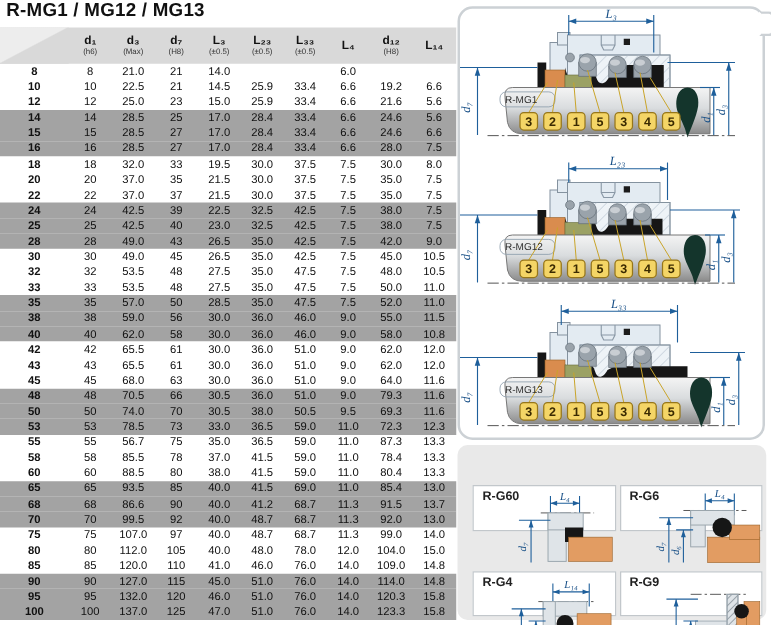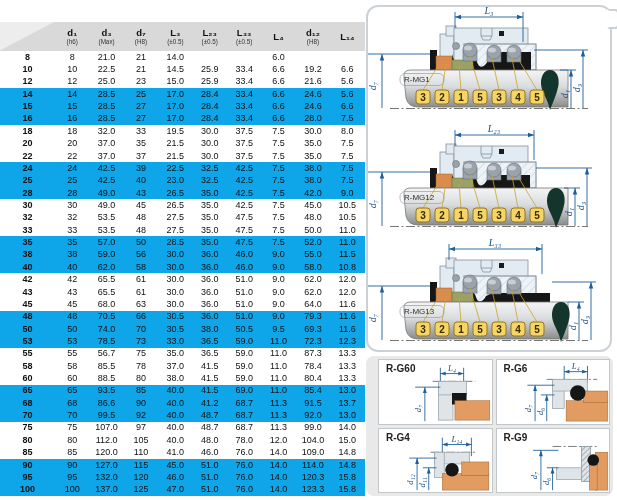--- a/index.html
+++ b/index.html
@@ -53,6 +53,7 @@
 <body>
 
 <div class="page">
+  <h1 class="title">R-MG1 / MG12 / MG13</h1>
 
   <div class="dim-table">
     <div class="thead">

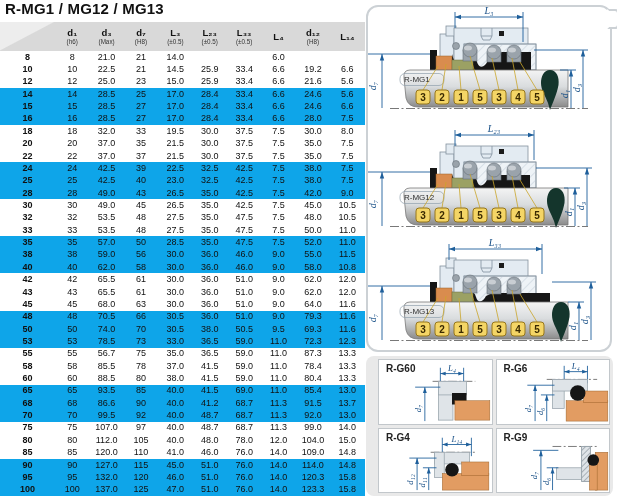--- a/index.html
+++ b/index.html
@@ -15,7 +15,7 @@
   .th .h-note{font-size:6.3px;color:#333;line-height:7px;}
   .corner{width:55px;background:linear-gradient(to right bottom,#ededed 48%,#d9d9d9 50%);}
   .trow{display:flex;height:12.37px;align-items:center;}
-  .trow.shade{background:#0ea5e9;align-items:center;}
+  .trow.shade{background:#a3a3a3;align-items:center;}
   .td{width:34.4px;text-align:center;font-size:9px;line-height:9px;}
   .td.size{width:55px;font-weight:bold;}
   

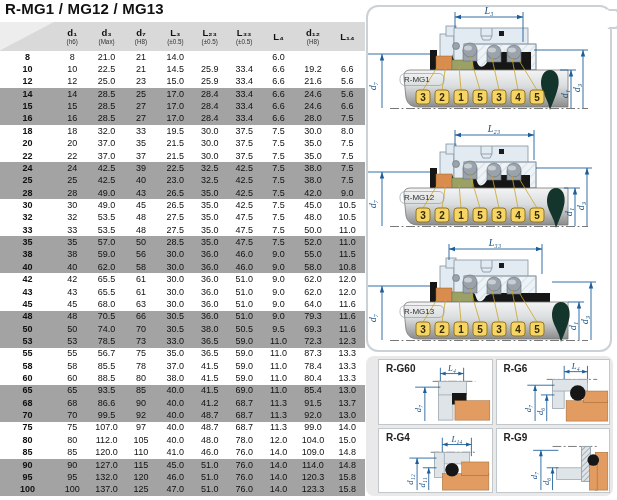--- a/index.html
+++ b/index.html
@@ -27,7 +27,7 @@
   .panel-bottom{position:absolute;left:366px;top:356px;width:247px;height:140px;
                 background:#e9e9e9;border-radius:8px;box-sizing:border-box;
                 display:grid;grid-template-columns:1fr 1fr;gap:3px;padding:3px 3px 3px 12px;}
-  .card{position:relative;background:#fff;border:1px solid #c2c7cb;box-sizing:border-box;}
+  .card{position:relative;background:#fff;border:1px solid #c2c7cb;box-sizing:border-box;margin-top:29px;}
   .card-title{position:absolute;left:7px;top:3px;font-size:10px;font-weight:bold;color:#222;}
   .card svg{position:absolute;left:0;top:0;}
   

